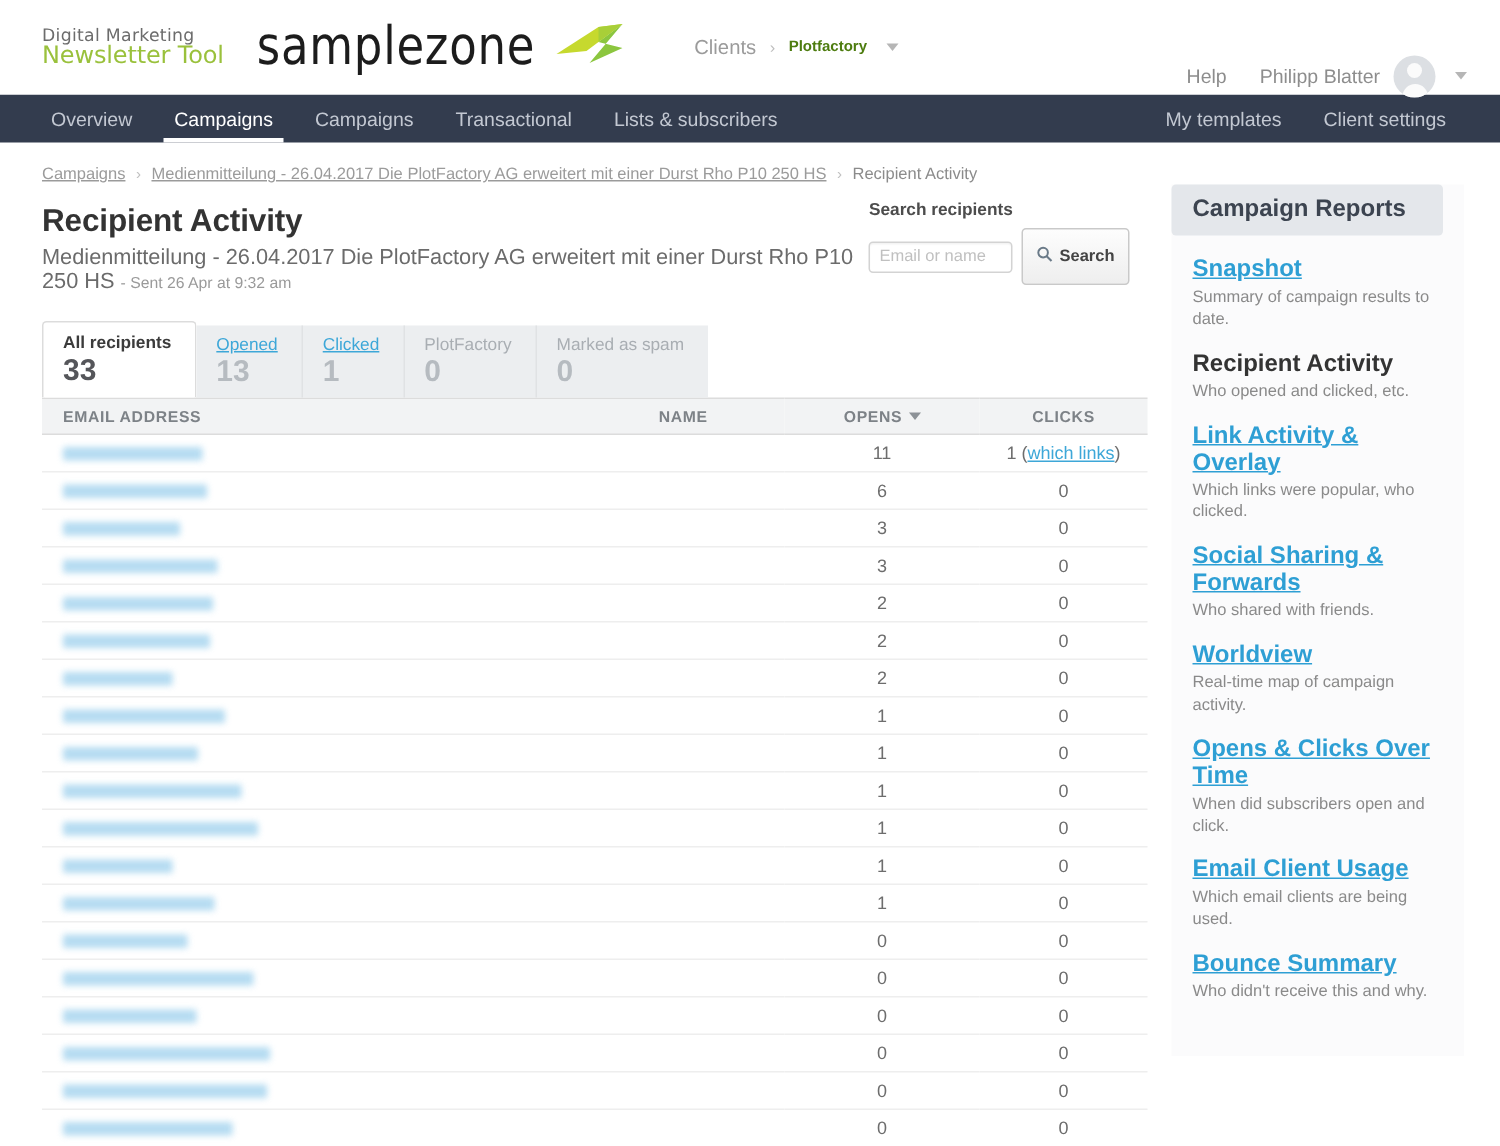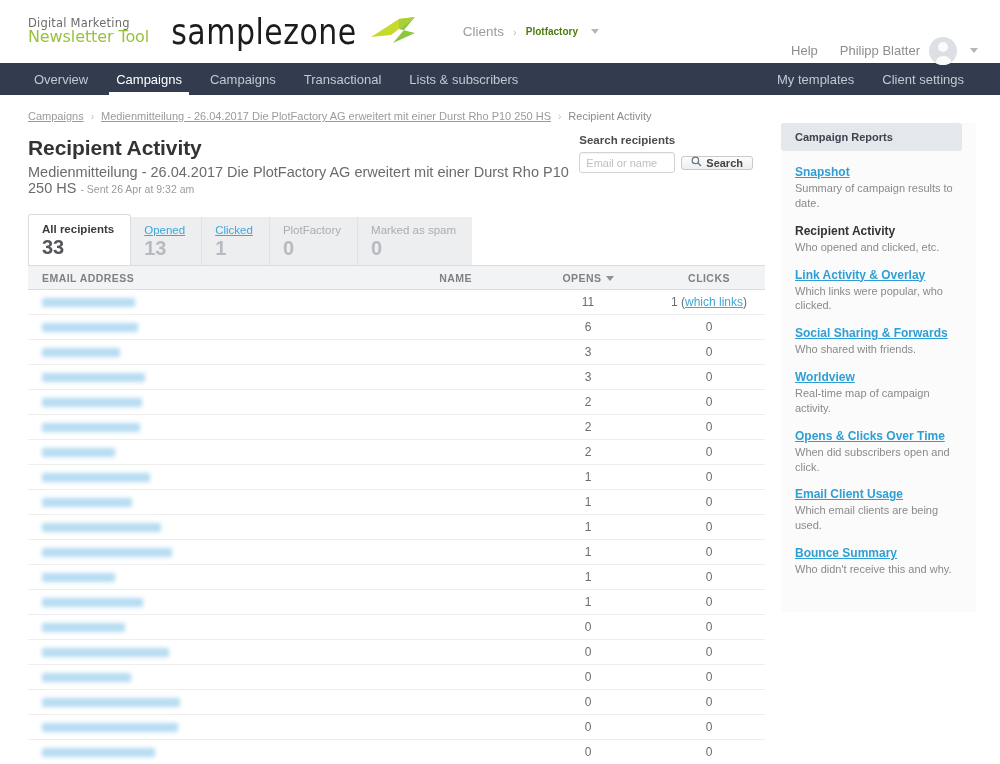--- a/index.html
+++ b/index.html
@@ -254,7 +254,7 @@
   }
   .side-head {
     background: #e4e7eb;
-    font-size: 11px; font-weight: bold; color: #3c4450;
+    font-size: 16px; font-weight: bold; color: #3c4450;
     padding: 8px 0 8px 14px;
     border-radius: 3px;
     width: 181px;

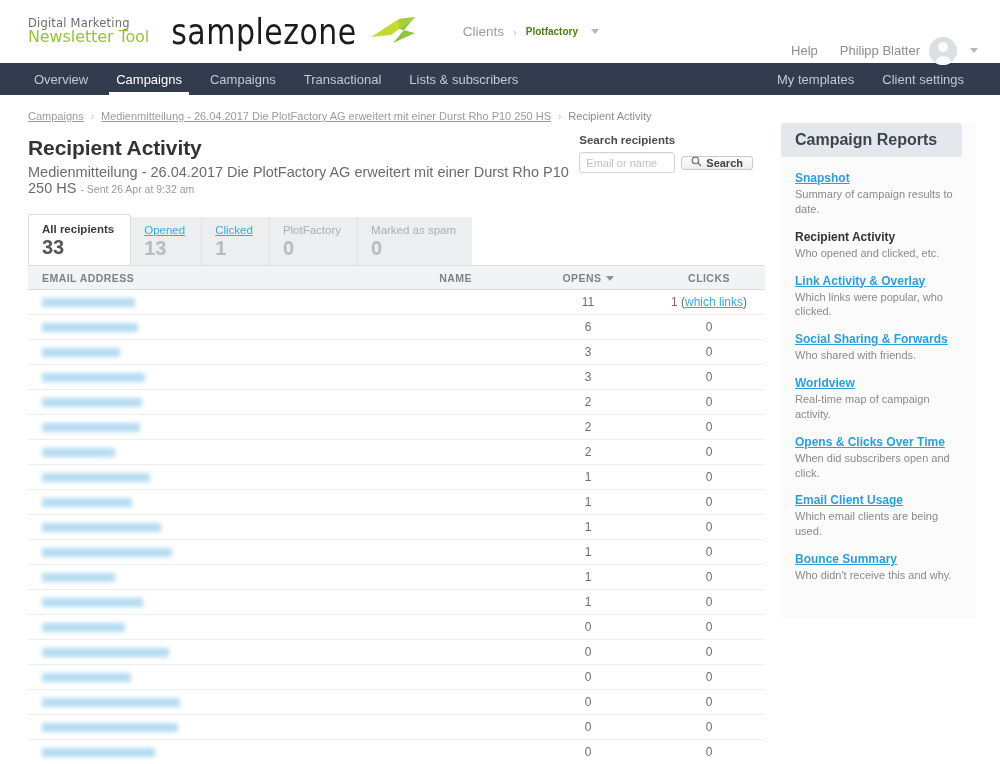--- a/index.html
+++ b/index.html
@@ -156,7 +156,7 @@
   }
   .search-input::placeholder { color: #c0c0c0; }
   .search-btn {
-    height: 14px;
+    height: 38px;
     border: 1px solid #c9c9c9; border-radius: 3px;
     background: linear-gradient(#fdfdfd,#eeeeee);
     font-size: 11px; font-weight: bold; color: #444;

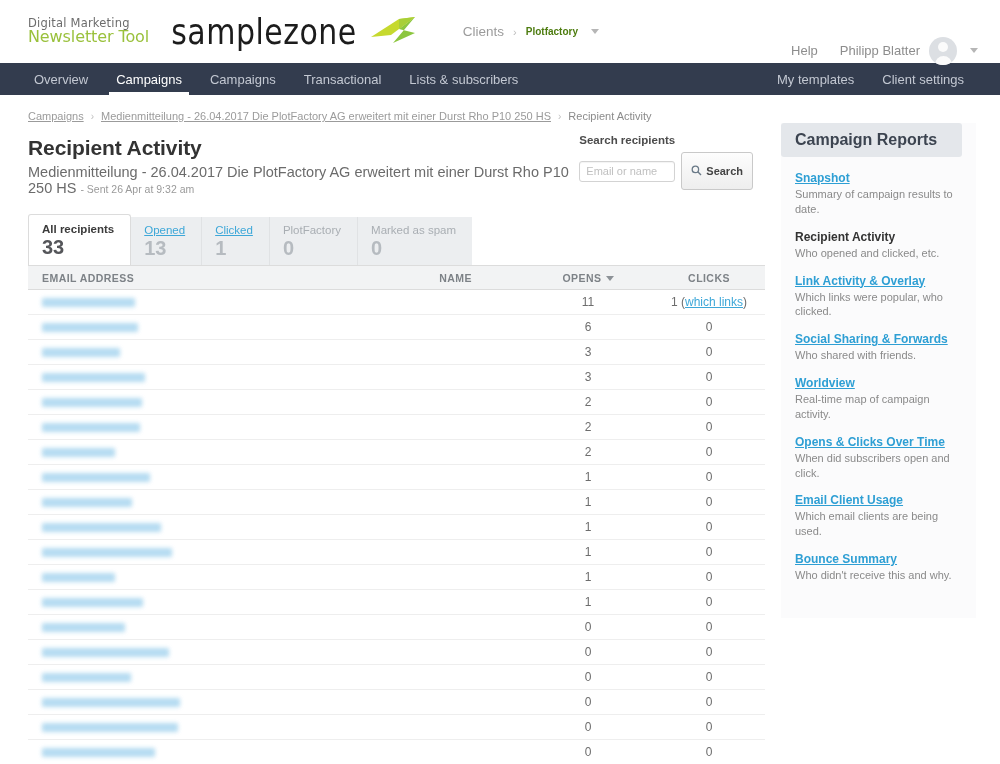--- a/index.html
+++ b/index.html
@@ -261,7 +261,7 @@
     margin-bottom: 14px;
   }
   .report { padding: 0 14px 0 14px; margin-bottom: 13px; }
-  .report-title { font-size: 12px; margin-bottom: 2px; }
+  .report-title { font-size: 16px; margin-bottom: 2px; }
   .report-title a { color: #2e9fd4; text-decoration: underline; font-weight: bold; }
   .report-title.current { color: #333; font-weight: bold; }
   .report-desc { font-size: 11px; color: #8a8a8a; line-height: 1.35; }

